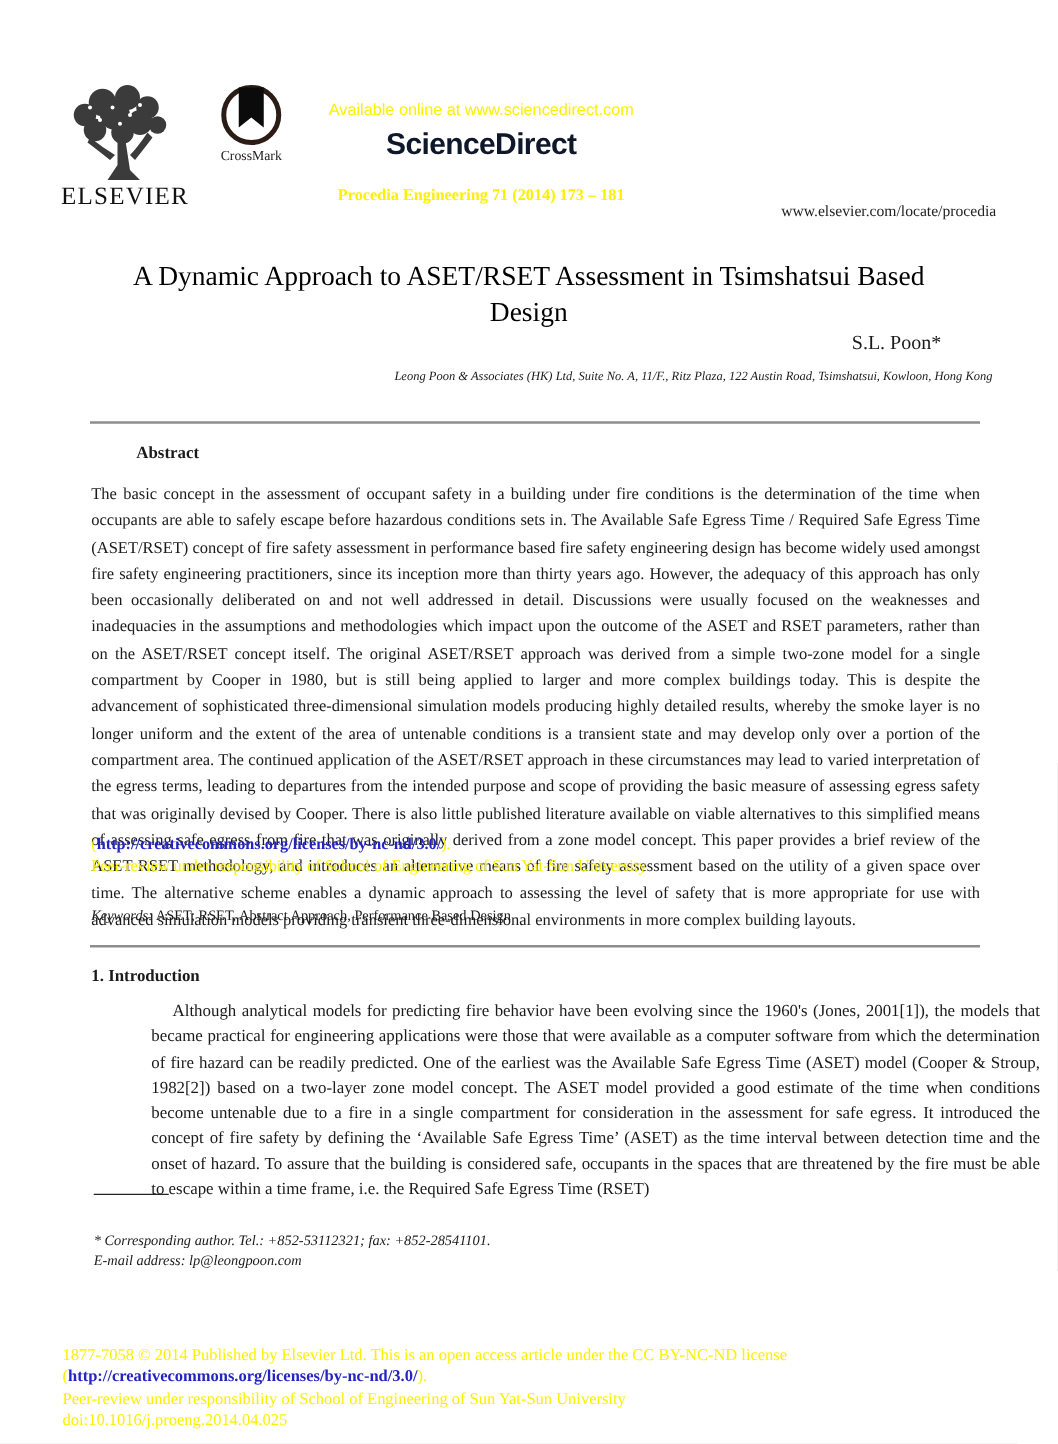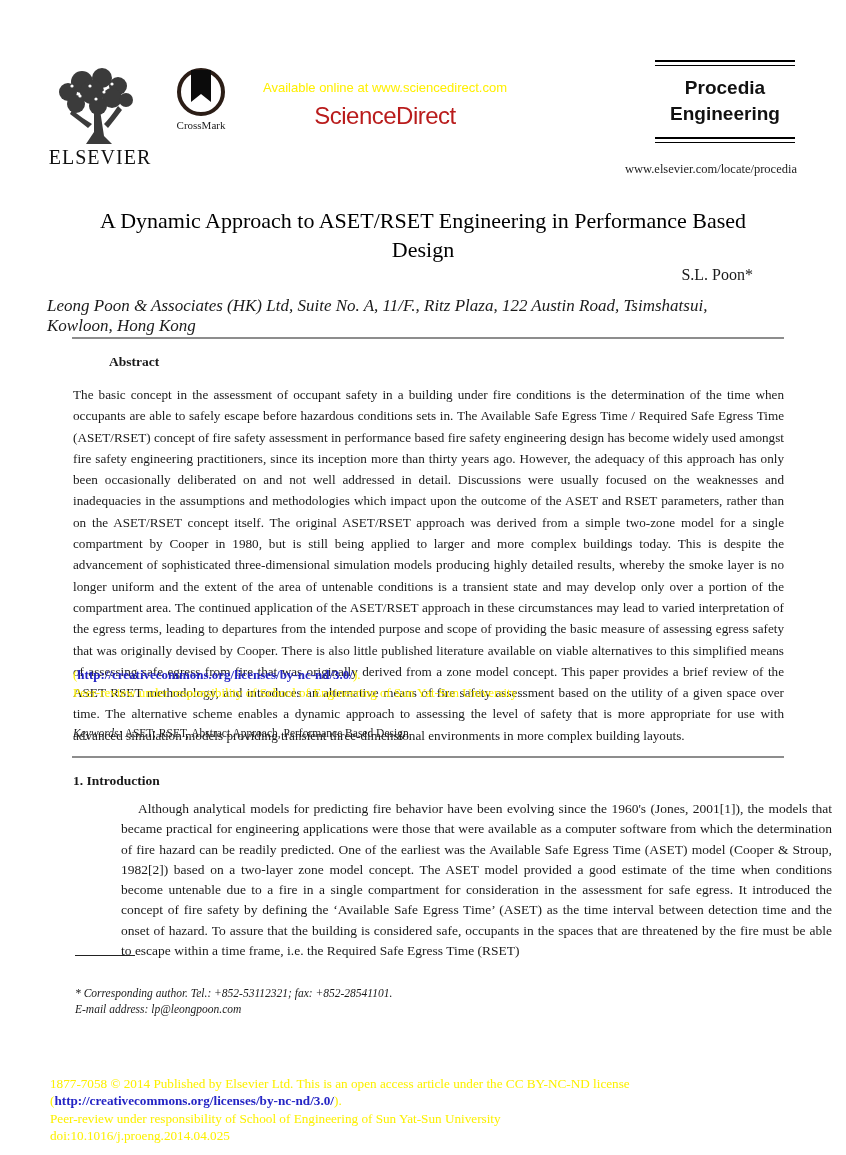--- a/index.html
+++ b/index.html
@@ -111,14 +111,6 @@
     <div class="sciencedirect">ScienceDirect</div>
   </div>
 
-  <div class="journal-box">
-    <div class="dbl-rule"></div>
-    <div class="journal-name">
-      <span>Procedia</span><br>
-      <span>Engineering</span>
-    </div>
-    <div class="dbl-rule"></div>
-  </div>
   <div class="journal-url">www.elsevier.com/locate/procedia</div>
 
   <div class="title">A Dynamic Approach to ASET/RSET Engineering in Performance Based Design</div>

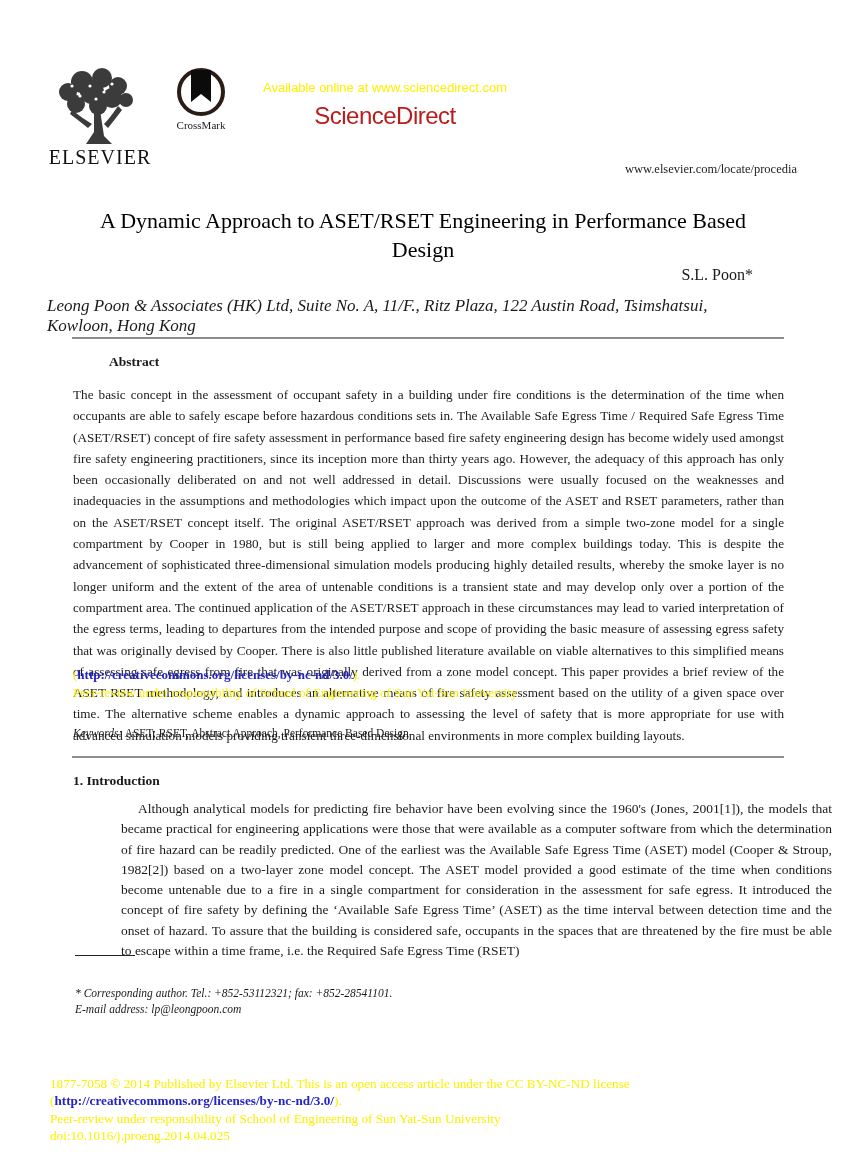--- a/index.html
+++ b/index.html
@@ -23,8 +23,8 @@
 
   .header-center { position:absolute; left:230px; top:64px; width:310px; text-align:center; }
   .avail-online { font-family:"Liberation Sans", sans-serif; font-size:13px; color:#ffef00;margin-top:16px; }
-  .sciencedirect { font-family:"Liberation Sans", sans-serif; font-size:24px; font-weight:normal;
-    letter-spacing:-0.5px; color:#b91c1c; margin-top:7px; }
+  .sciencedirect { font-family:"Liberation Sans", sans-serif; font-size:24px; font-weight:bold;
+    letter-spacing:-0.5px; color:#0f172a; margin-top:7px; }
   .citation { position:absolute; left:230px; top:148px; width:310px; text-align:center;
     font-size:13px; font-weight:bold; color:#fcf000; }
 

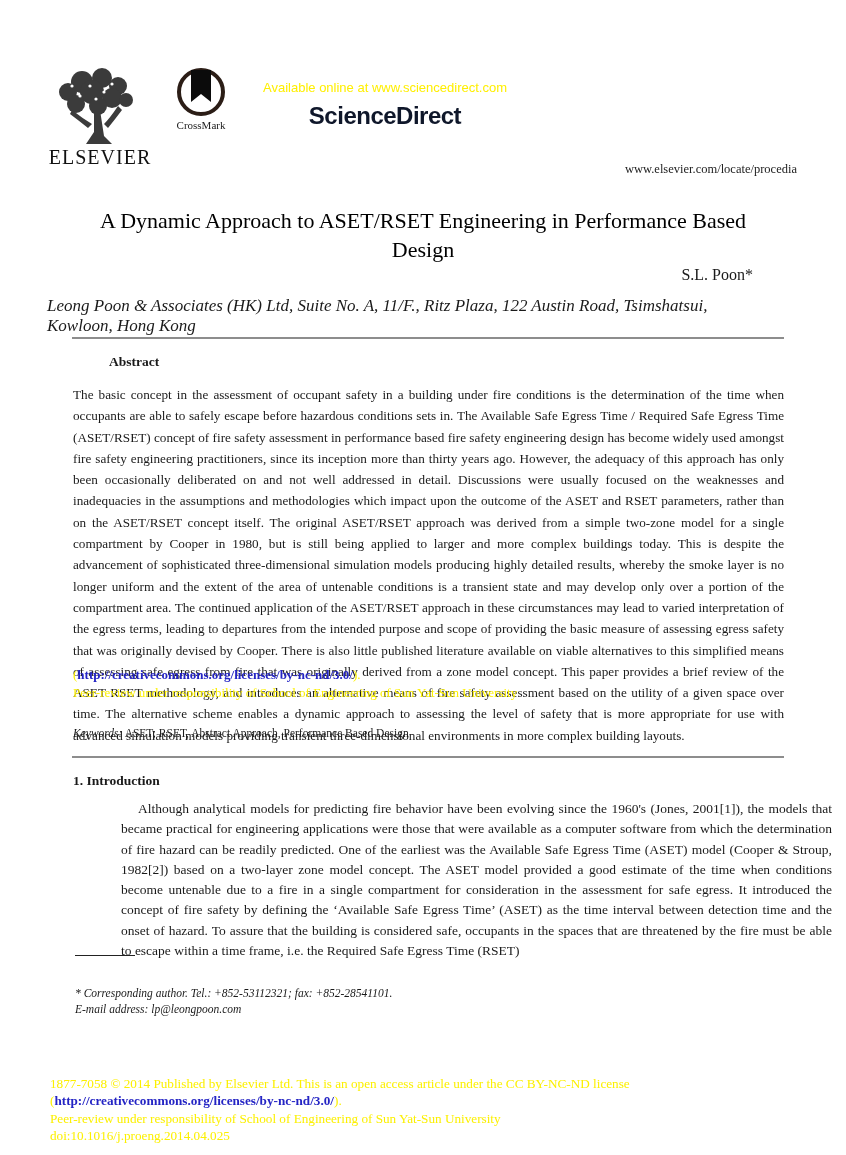--- a/index.html
+++ b/index.html
@@ -110,6 +110,7 @@
     <div class="avail-online">Available online at www.sciencedirect.com</div>
     <div class="sciencedirect">ScienceDirect</div>
   </div>
+  <div class="citation">Procedia Engineering 71 (2014) 173 – 181</div>
 
   <div class="journal-url">www.elsevier.com/locate/procedia</div>
 

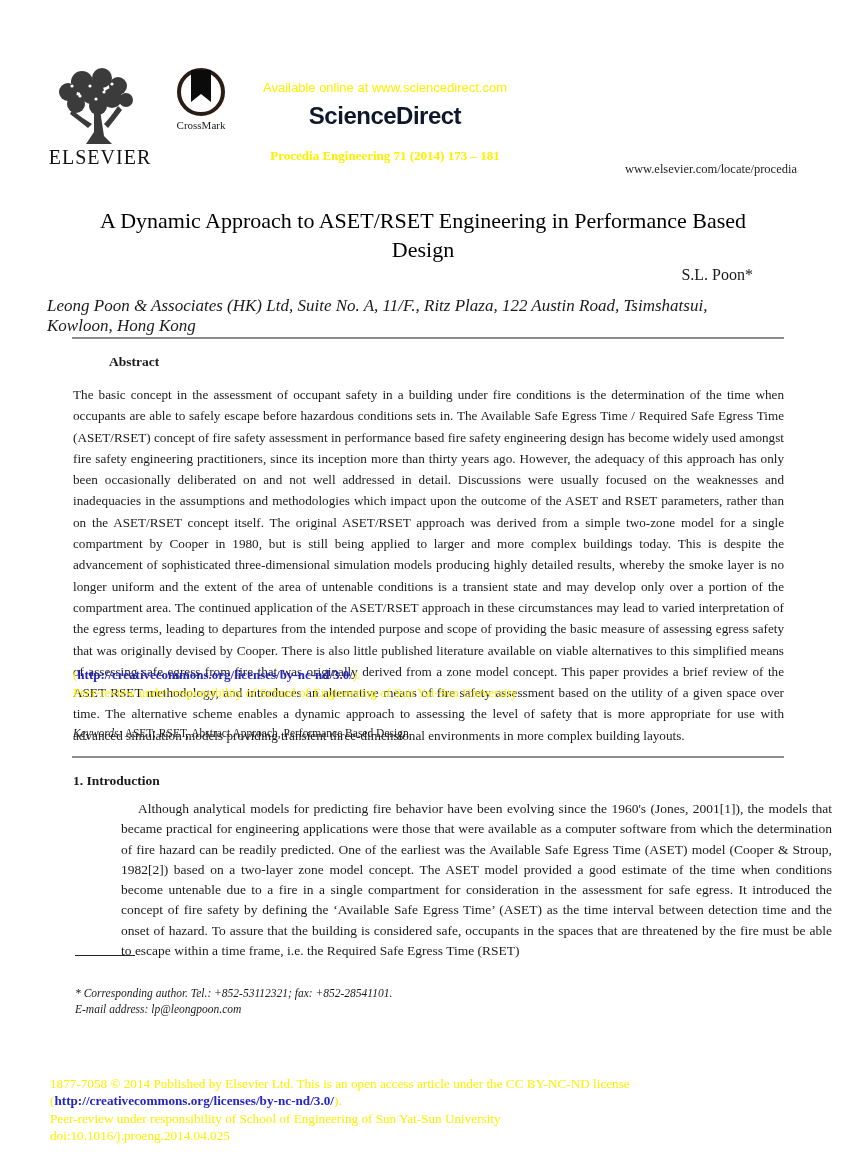--- a/index.html
+++ b/index.html
@@ -114,7 +114,7 @@
 
   <div class="journal-url">www.elsevier.com/locate/procedia</div>
 
-  <div class="title">A Dynamic Approach to ASET/RSET Engineering in Performance Based Design</div>
+  <div class="title">A Dynamic Approach to ASET/RSET Assessment in Tsimshatsui Based Design</div>
   <div class="author">S.L. Poon*</div>
   <div class="affiliation">Leong Poon &amp; Associates (HK) Ltd, Suite No. A, 11/F., Ritz Plaza, 122 Austin Road, Tsimshatsui, Kowloon, Hong Kong</div>
 

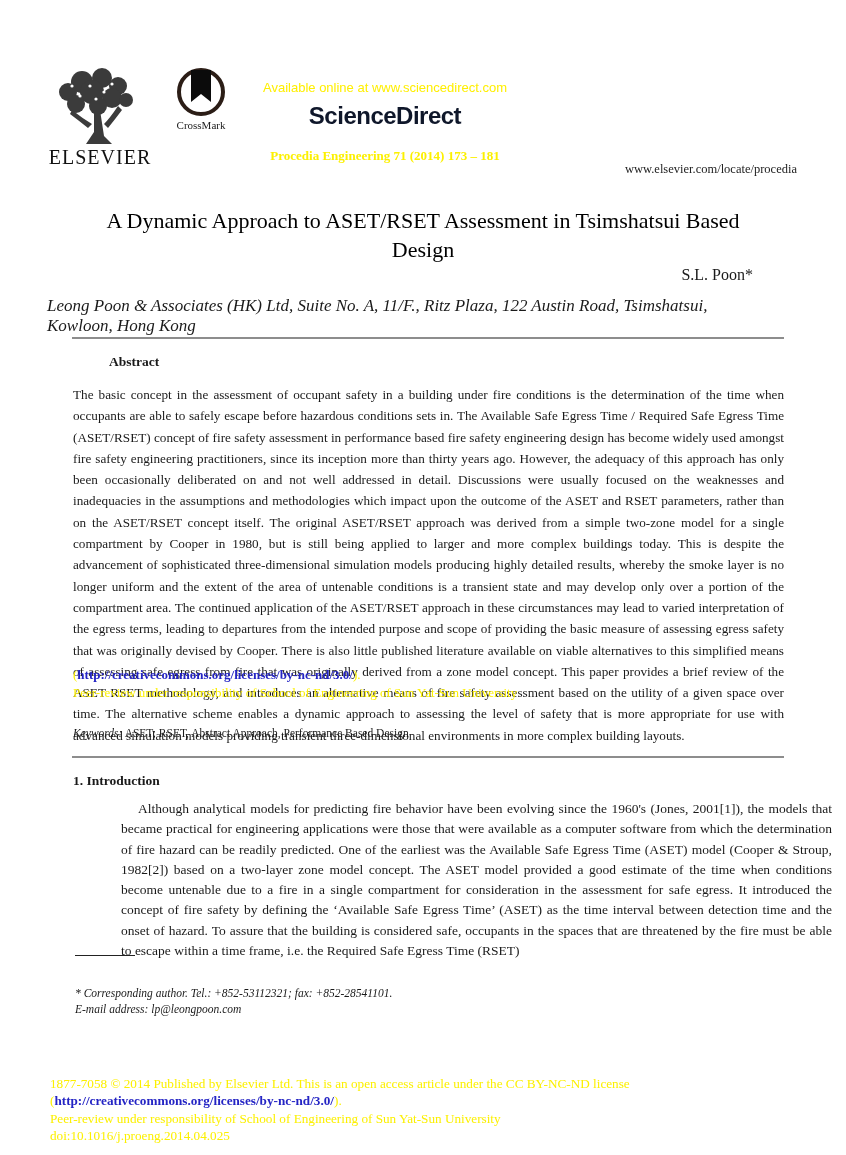--- a/index.html
+++ b/index.html
@@ -39,8 +39,8 @@
   .title { position:absolute; left:93px; top:206px; width:660px; text-align:center;
     font-size:22px; line-height:29px; color:#000; }
   .author { position:absolute; left:93px; top:266px; width:660px; text-align:right; font-size:16px; }
-  .affiliation { position:absolute; left:47px; top:296px; width:726px; text-align:left;
-    font-style:italic; font-size:17px; }
+  .affiliation { position:absolute; left:68px; top:296px; width:726px; text-align:right;
+    font-style:italic; font-size:10px; }
 
   
   .rule-gray { position:absolute; left:72px; width:712px; border-top:2px solid #8d8d8d; }

